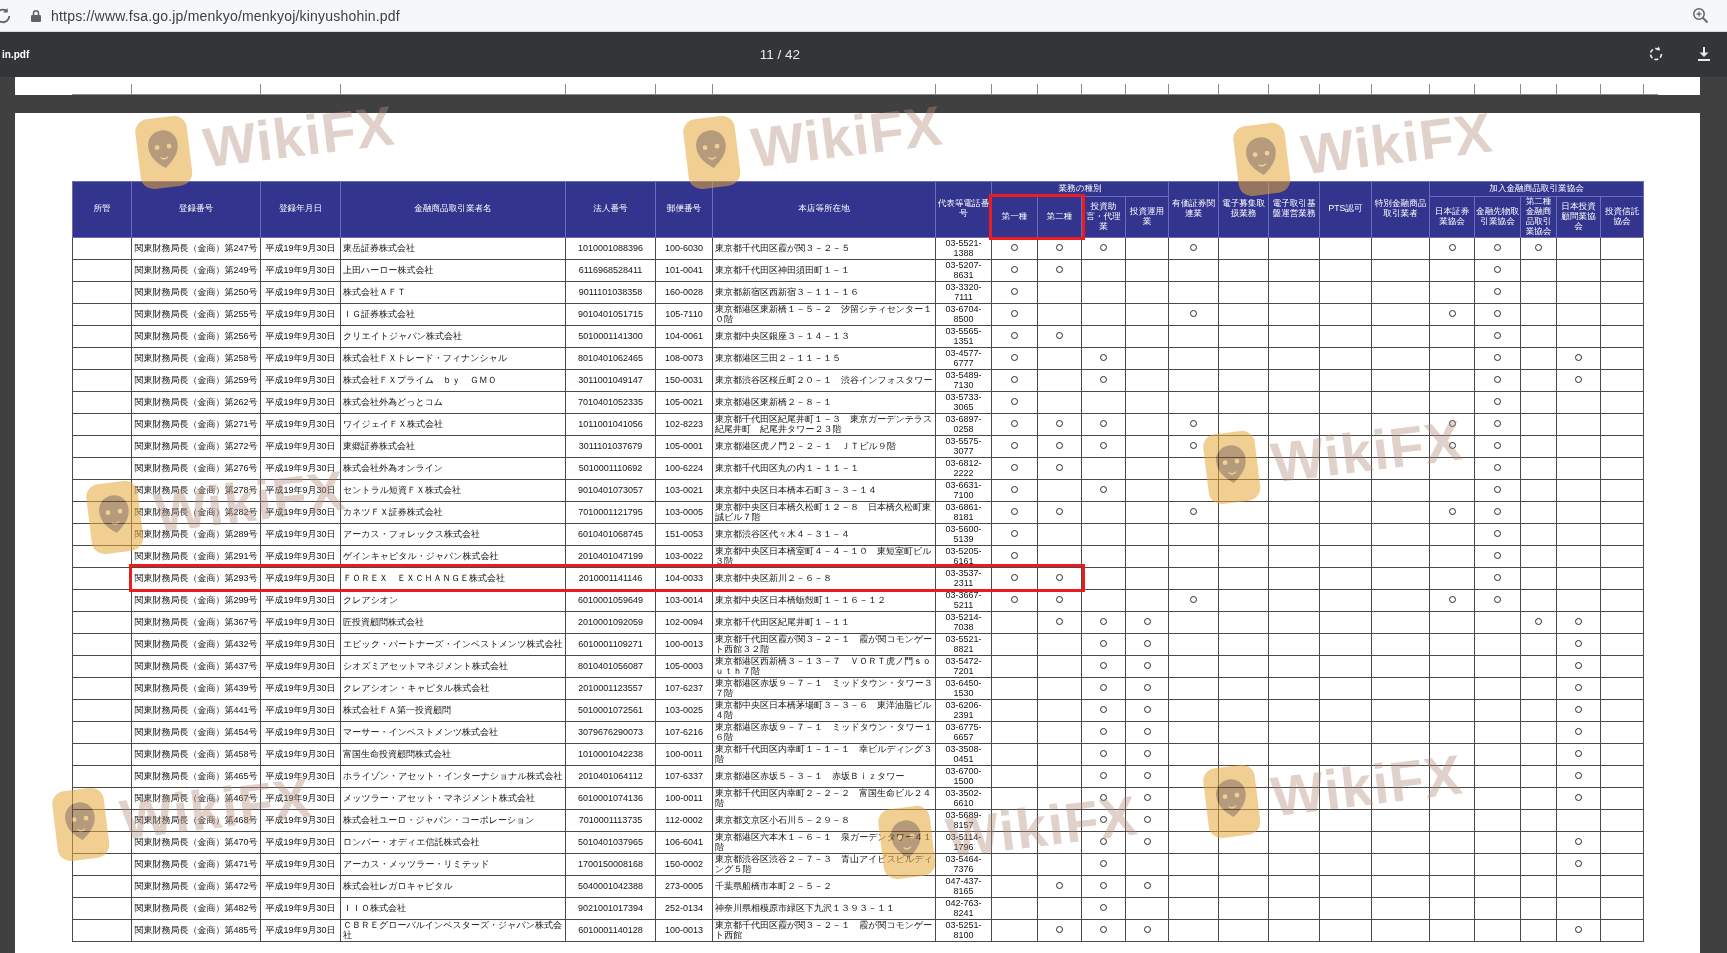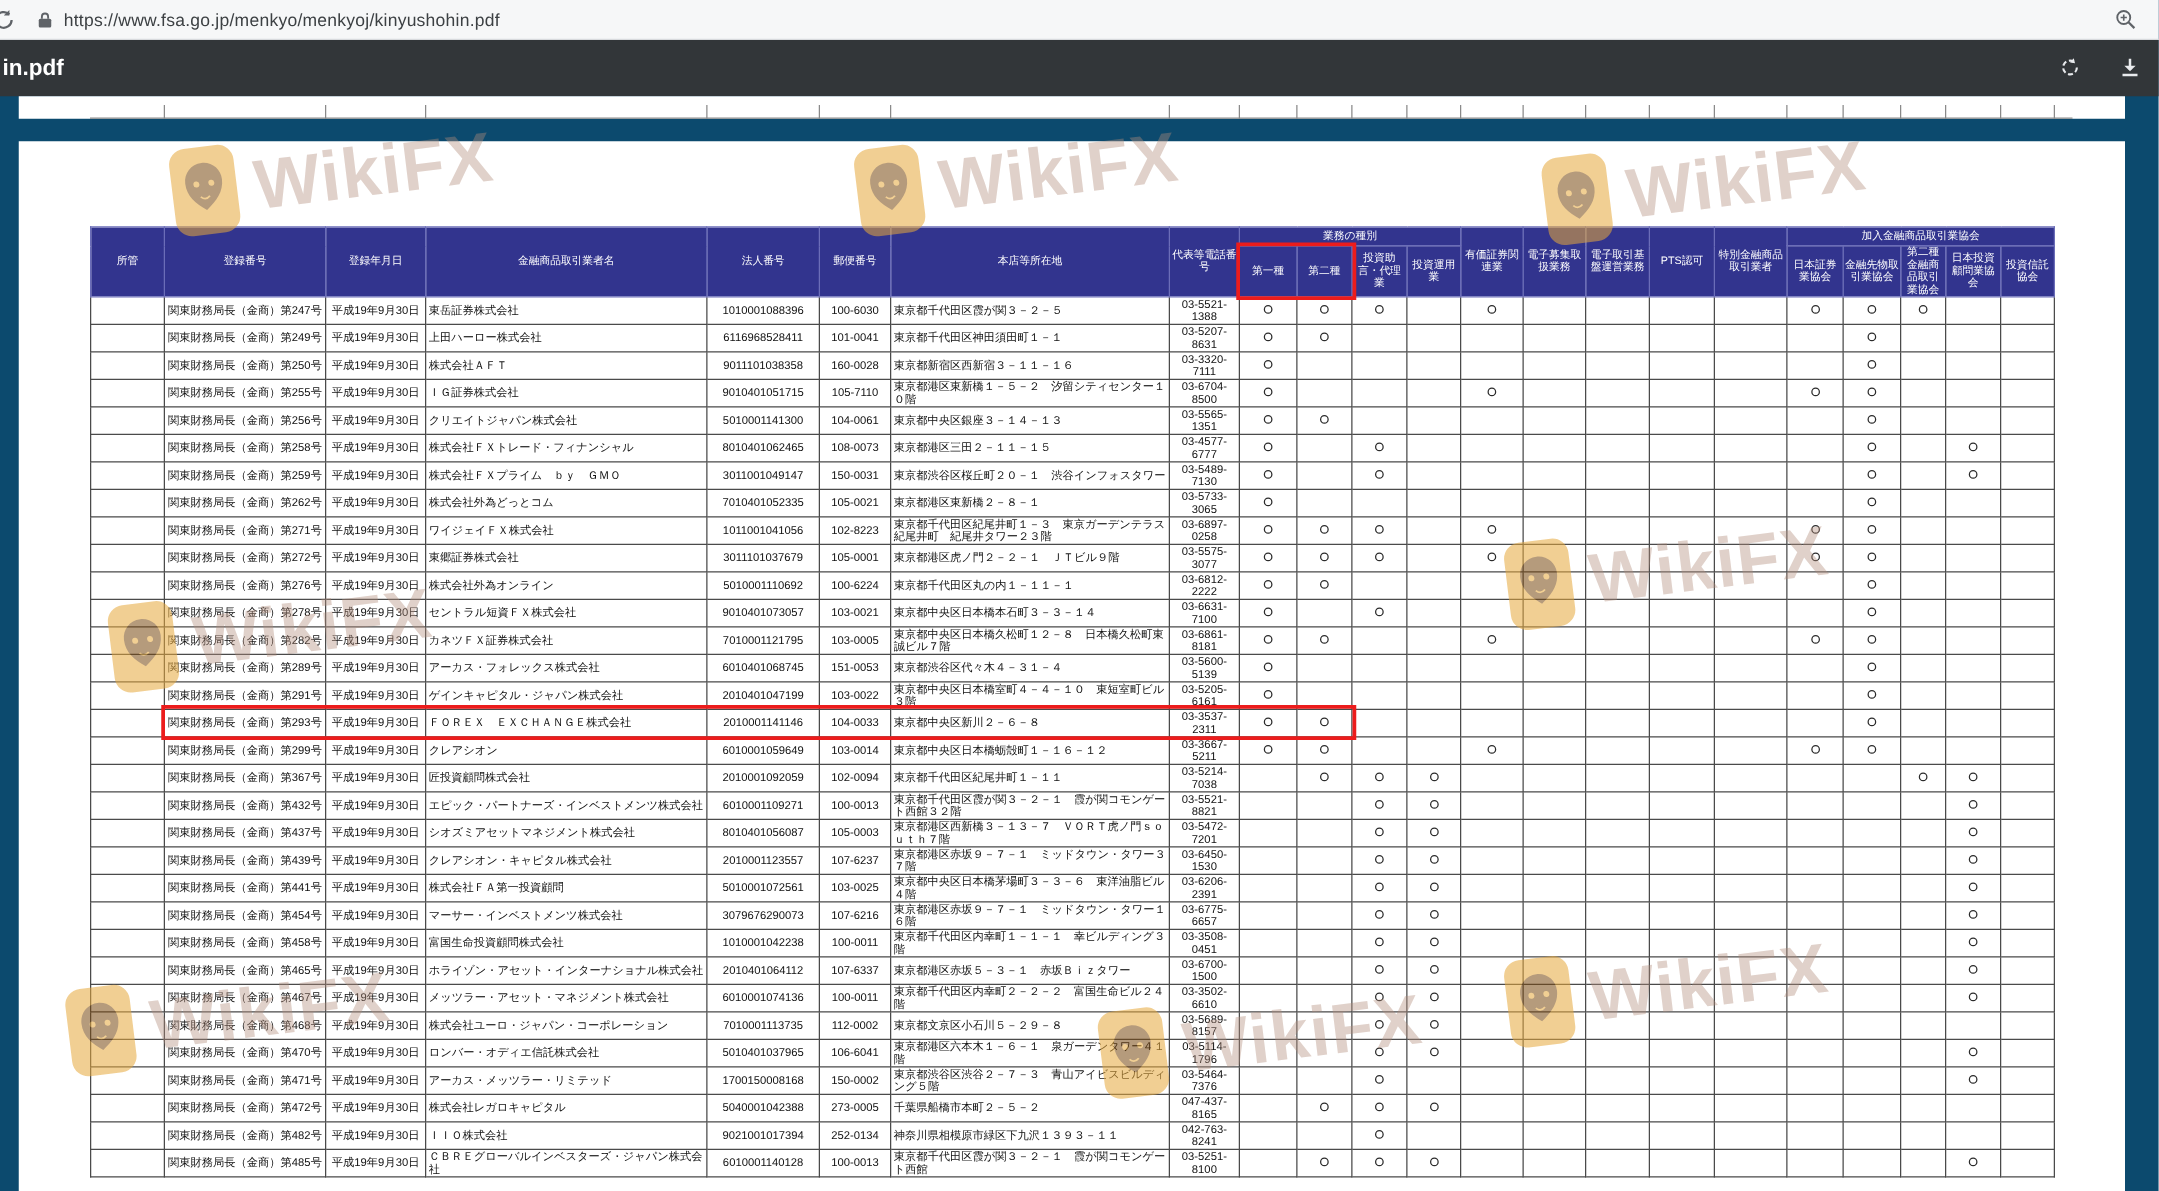--- a/index.html
+++ b/index.html
@@ -5,7 +5,7 @@
   * { margin:0; padding:0; box-sizing:border-box; }
   html,body { width:1727px; height:953px; overflow:hidden;
     font-family:"Liberation Sans","DejaVu Sans",sans-serif; }
-  .screen { position:relative; width:1727px; height:953px; background:#0c4a6e; }
+  .screen { position:relative; width:1727px; height:953px; background:#404040; }
 
   
   .topbar { position:absolute; left:0; top:0; width:1727px; height:32px;

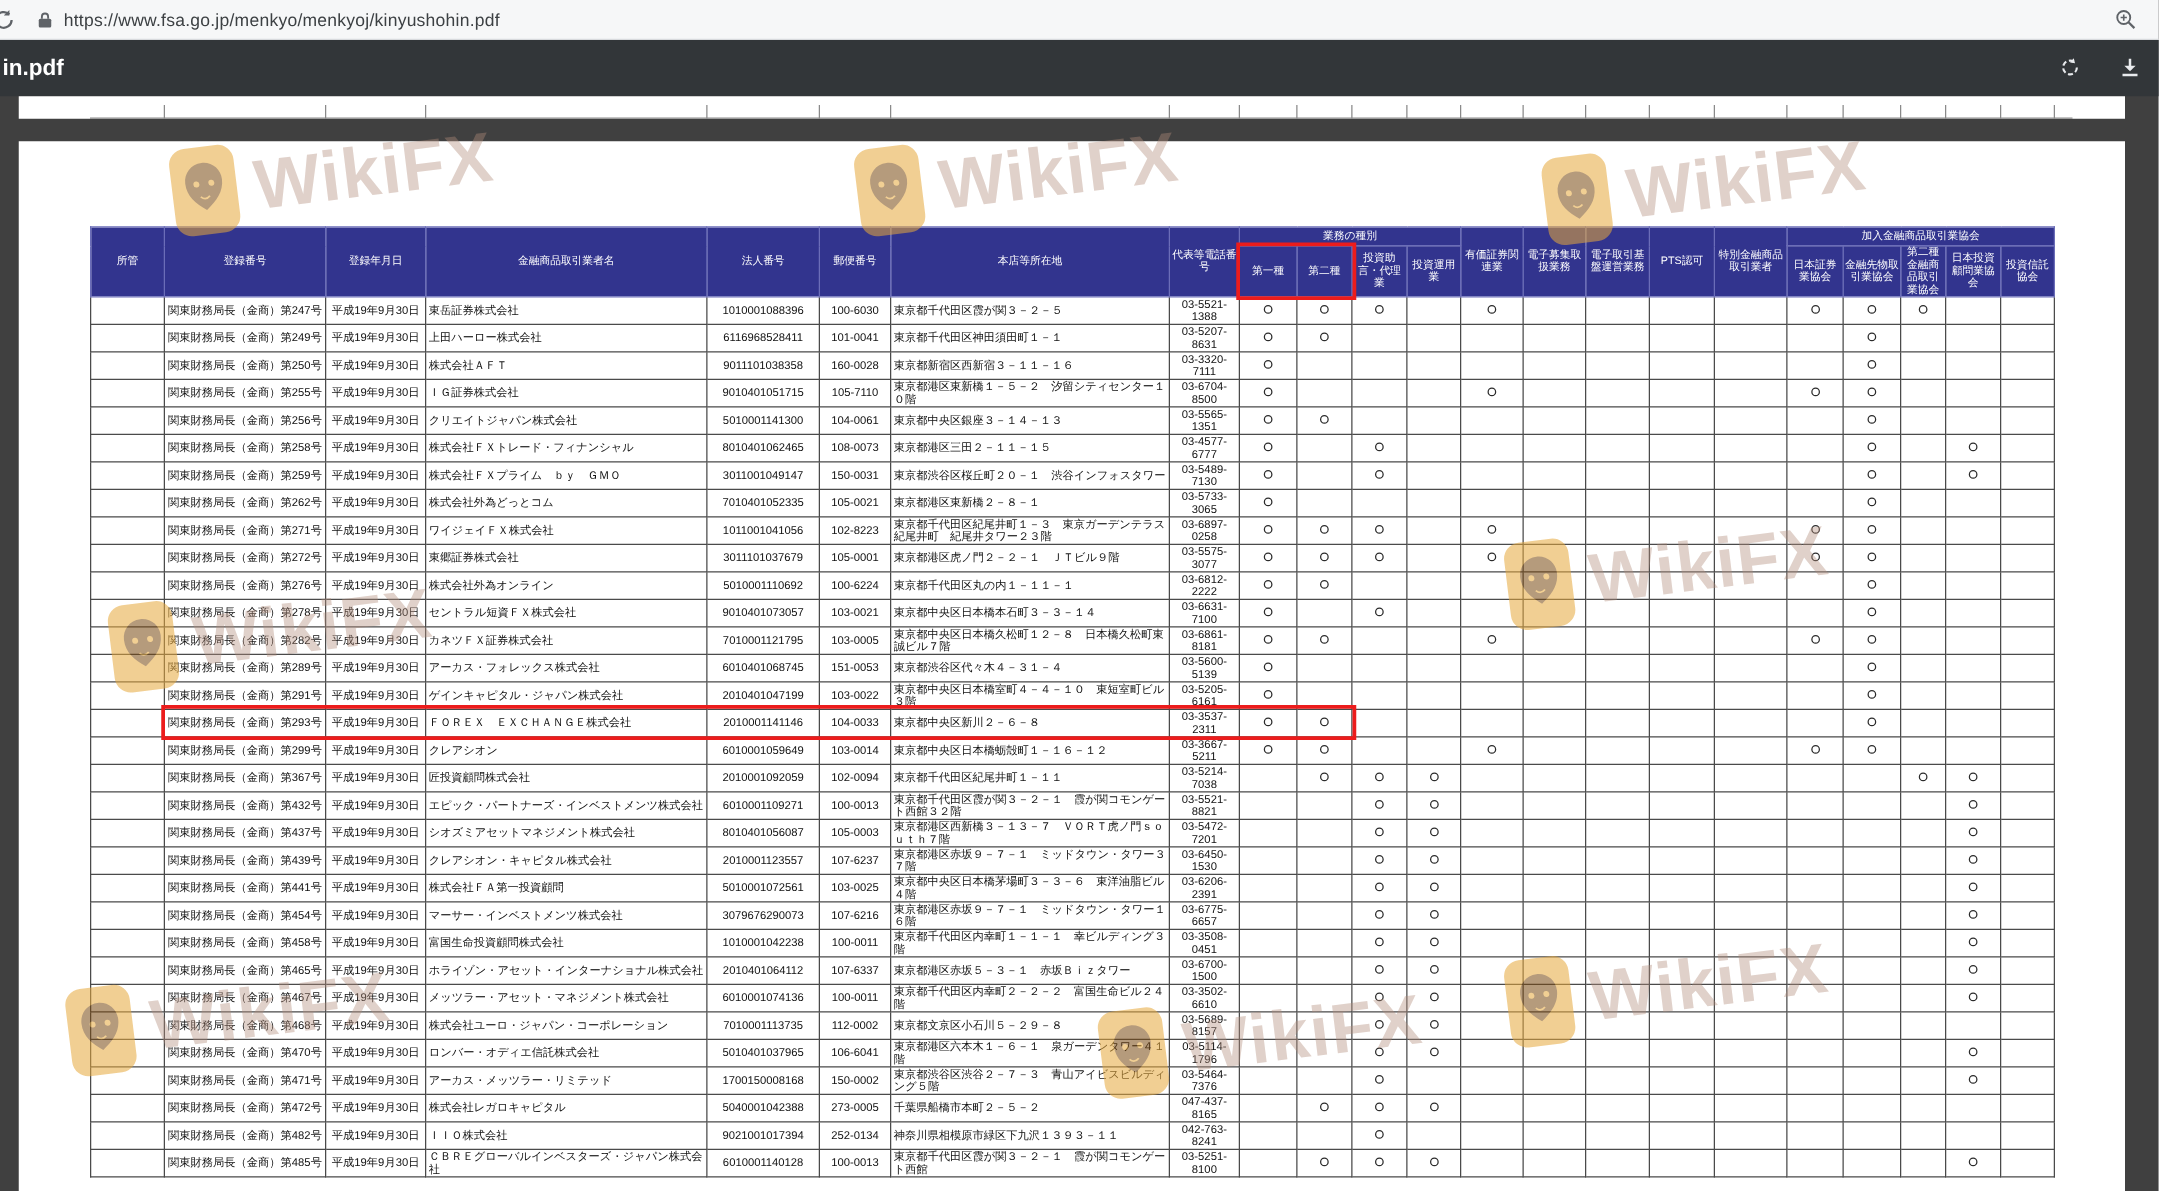--- a/index.html
+++ b/index.html
@@ -18,7 +18,7 @@
   
   .pdfbar { position:absolute; left:0; top:32px; width:1727px; height:45px;
     background:#323639; color:#f1f3f4; display:flex; align-items:center; }
-  .pdf-filename { position:absolute; left:2px; font-size:18px; font-weight:bold; color:#fff; }
+  .pdf-filename { position:absolute; left:2px; font-size:10px; font-weight:bold; color:#fff; }
   .pdf-pageno { position:absolute; left:0; width:1560px; text-align:center; font-size:13.5px; color:#e8eaed; }
   .pdf-rotate { position:absolute; right:62px; top:13px; cursor:pointer; }
   .pdf-download { position:absolute; right:14px; top:13px; cursor:pointer; }

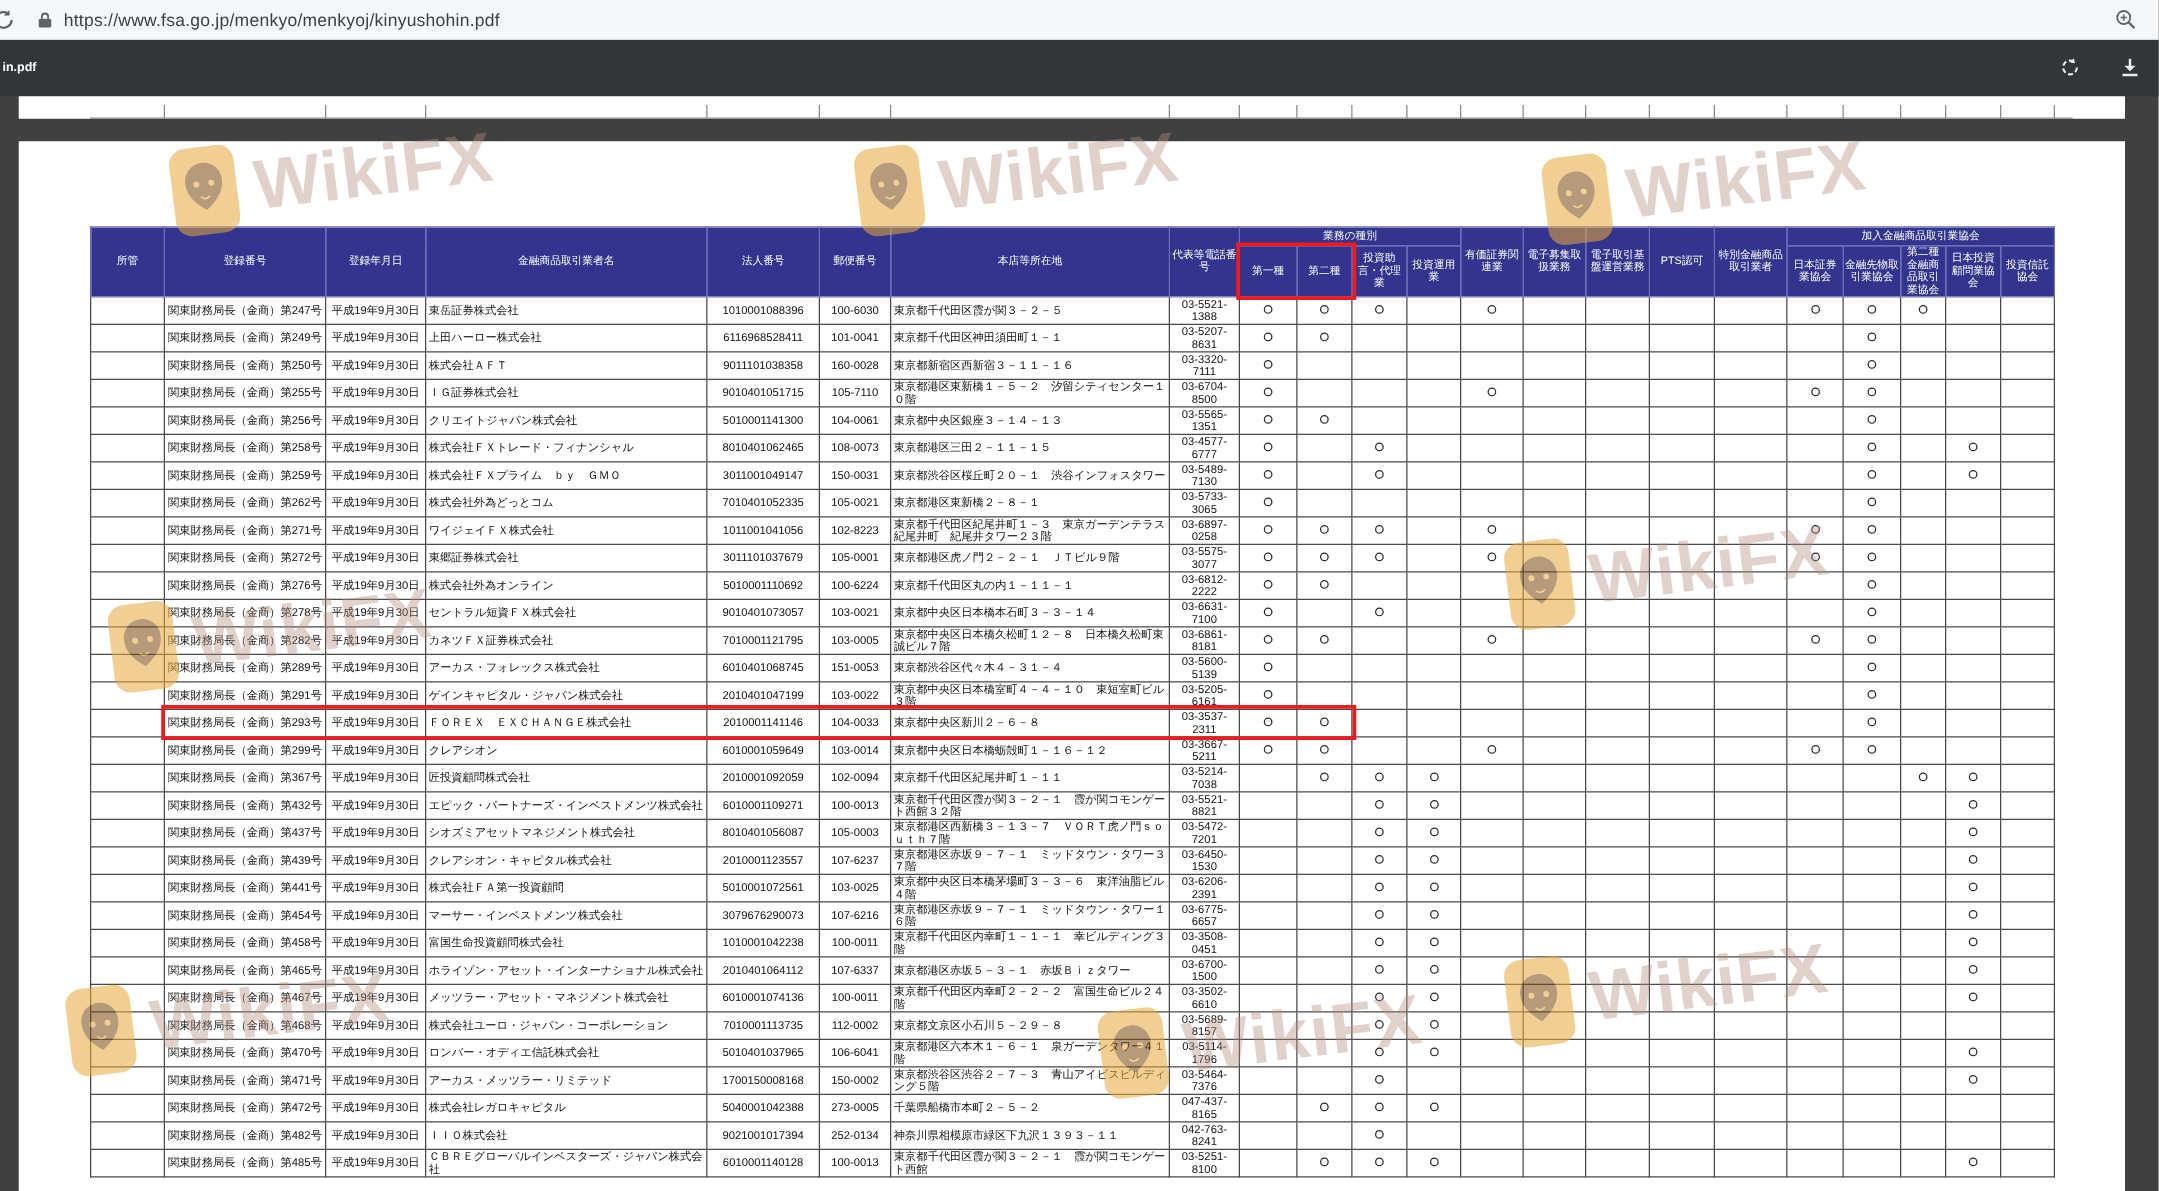--- a/index.html
+++ b/index.html
@@ -80,6 +80,7 @@
 
   <div class="pdfbar">
     <span class="pdf-filename">in.pdf</span>
+    <span class="pdf-pageno">11 / 42</span>
     <svg class="pdf-rotate" width="18" height="18" viewBox="0 0 18 18">
       <path d="M14.5 9a5.5 5.5 0 1 1-2.2-4.4" fill="none" stroke="#e8eaed" stroke-width="1.7" stroke-dasharray="4 2.2"></path>
       <path d="M12 1.5l1 4-4-.6z" fill="#e8eaed"></path>

